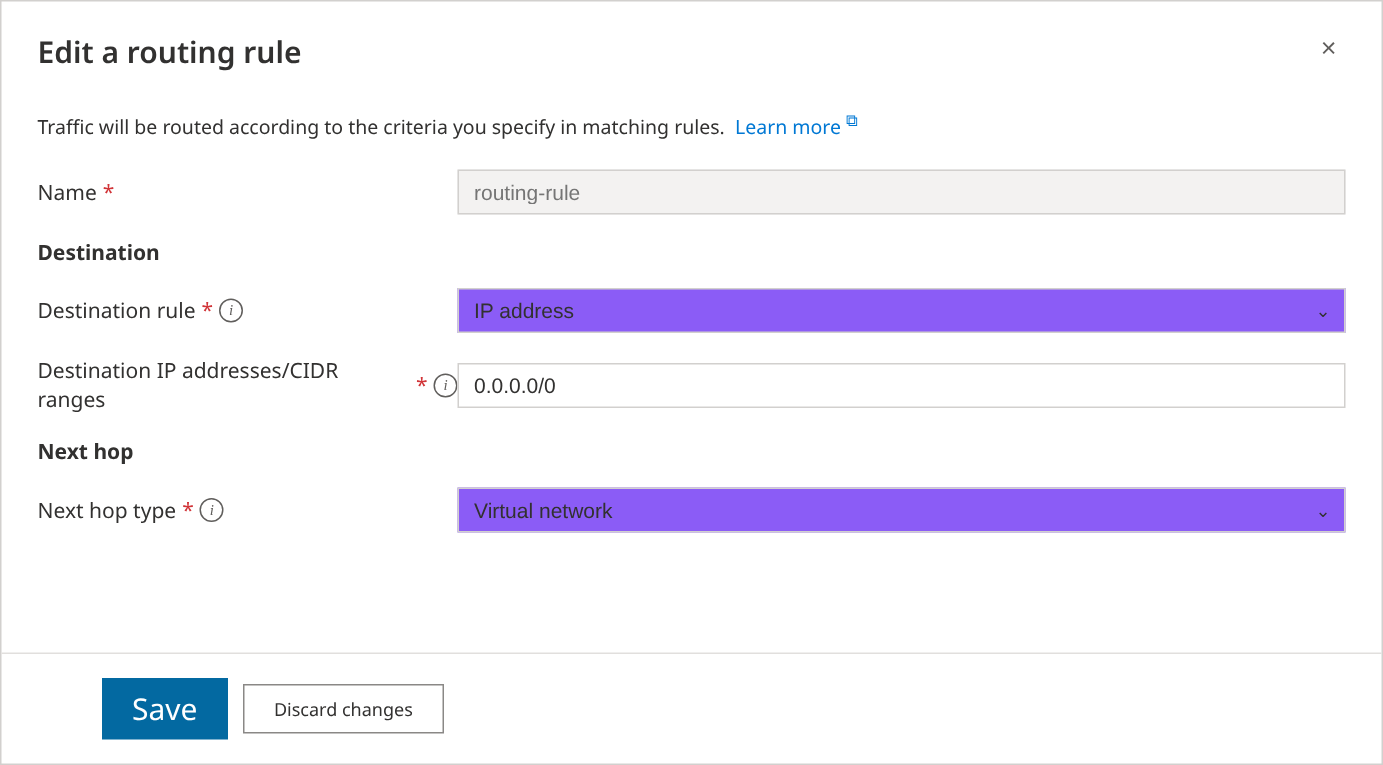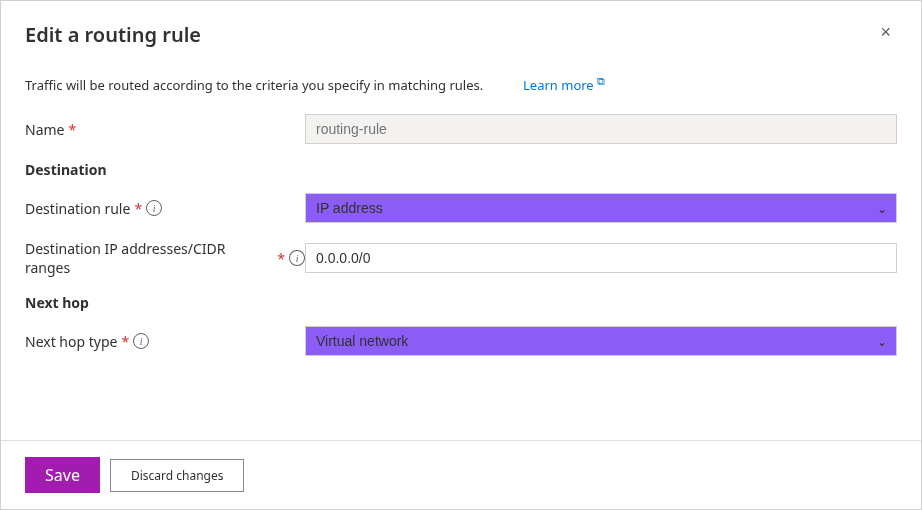--- a/index.html
+++ b/index.html
@@ -56,7 +56,6 @@
     .info-text a {
       color: #0078d4;
       text-decoration: none;
-      margin-left: 33px;
     }
     .ext-icon {
       font-size: 11px;

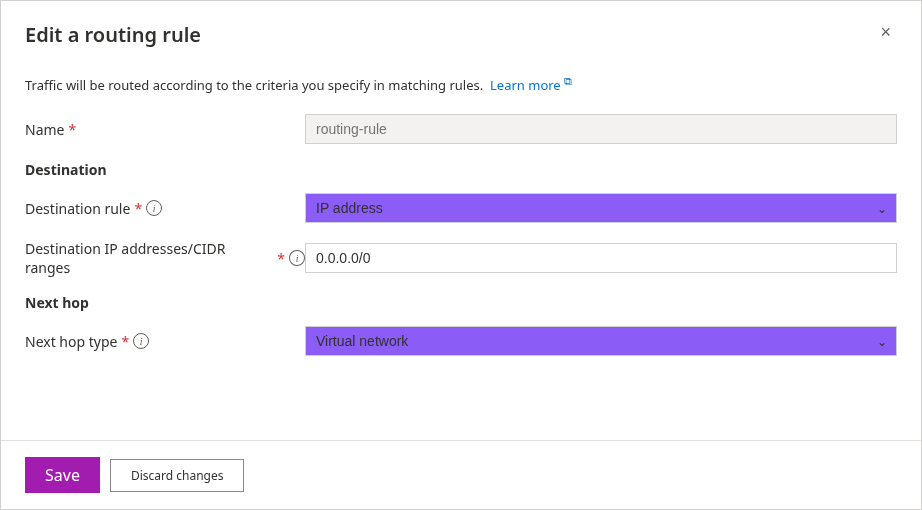--- a/index.html
+++ b/index.html
@@ -148,13 +148,14 @@
       margin-top: 20px;
     }
     .btn-primary {
-      background: #a21caf;
+      background: #0369a1;
       color: #fff;
       border: none;
       padding: 7px 20px;
-      font-size: 16px;
+      font-size: 20px;
       cursor: pointer;
       font-family: inherit;
+      margin-left: 43px;
     }
     .btn-secondary {
       background: #fff;

